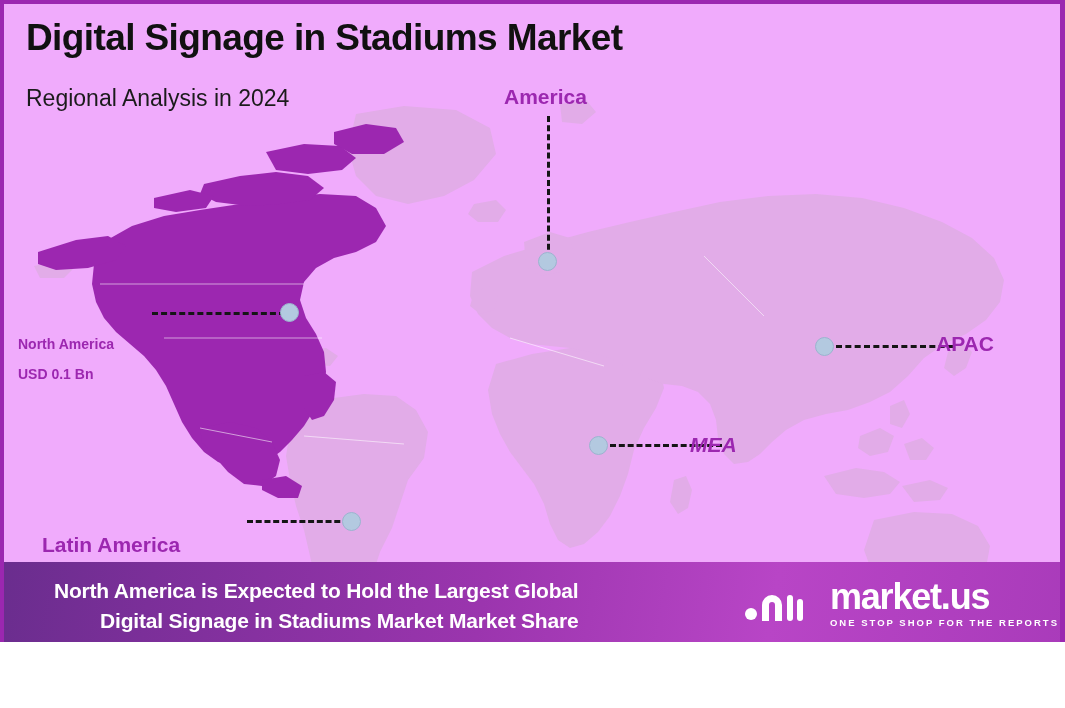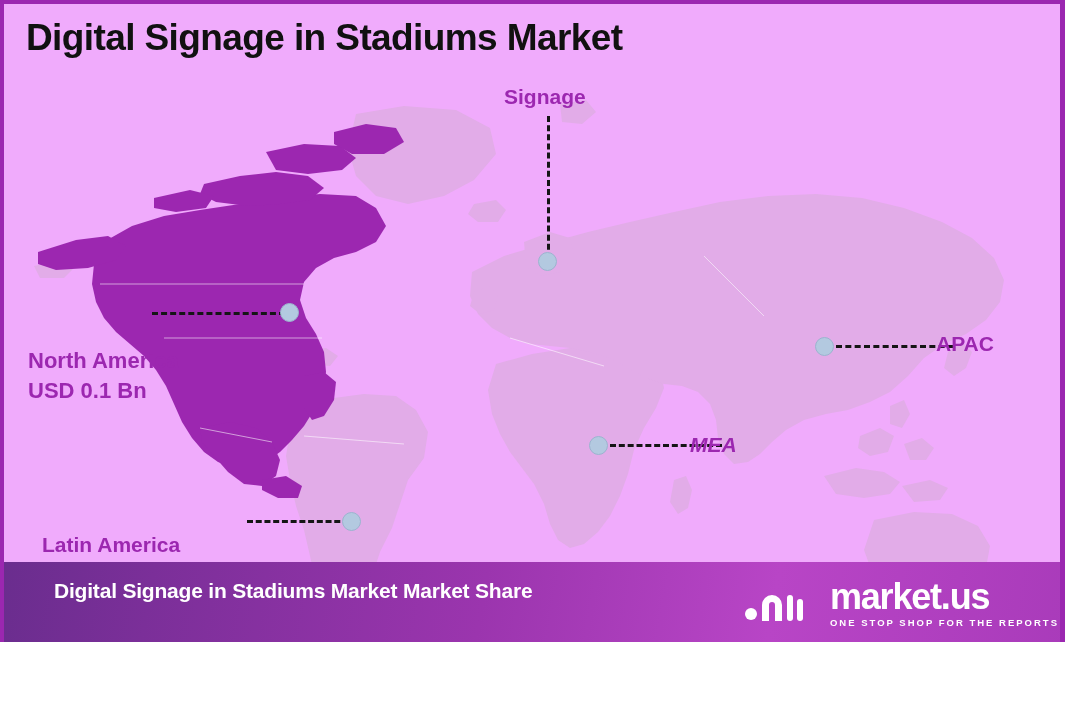--- a/index.html
+++ b/index.html
@@ -89,6 +89,7 @@
 <div id="infographic">
 
   <div id="title">Digital Signage in Stadiums Market</div>
+  <div id="subtitle">Regional Analysis in 2024</div>
 
   <div id="map-wrap">
     <svg viewBox="0 0 1060 560" preserveAspectRatio="none" aria-hidden="true">

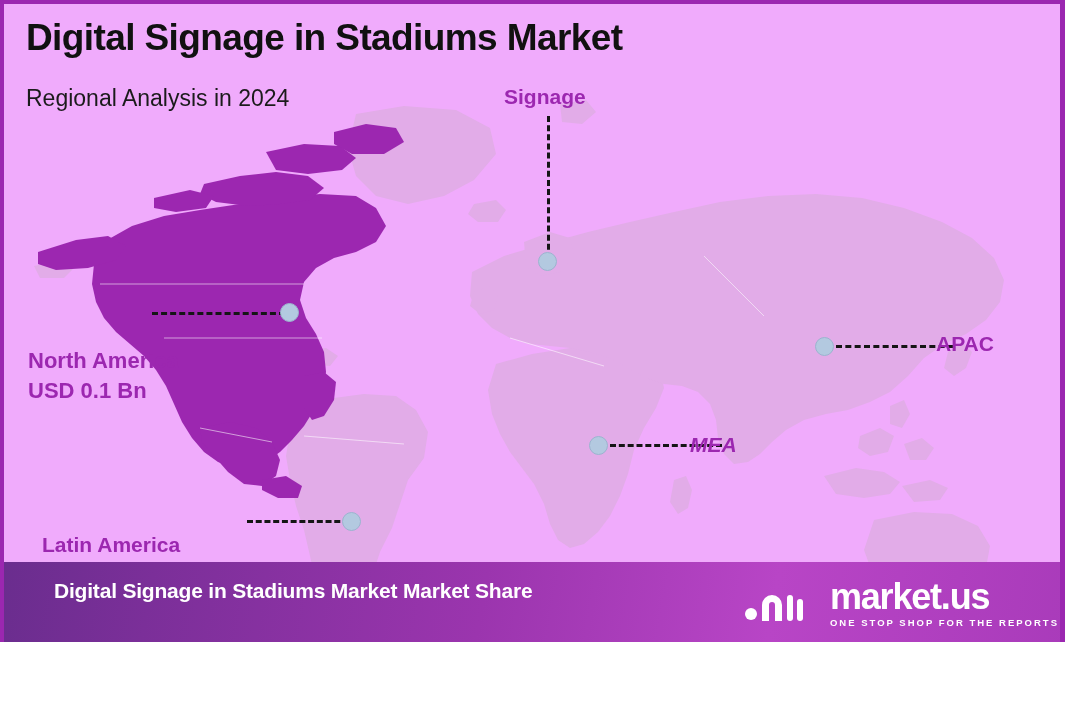--- a/index.html
+++ b/index.html
@@ -192,7 +192,7 @@
     <span>North America</span>
     <span class="l2">USD 0.1 Bn</span>
   </div>
-  <div class="region-label" id="lbl-europe">Signage</div>
+  <div class="region-label" id="lbl-europe">America</div>
   <div class="region-label" id="lbl-apac">APAC</div>
   <div class="region-label" id="lbl-mea">MEA</div>
   <div class="region-label" id="lbl-latam">Latin America</div>

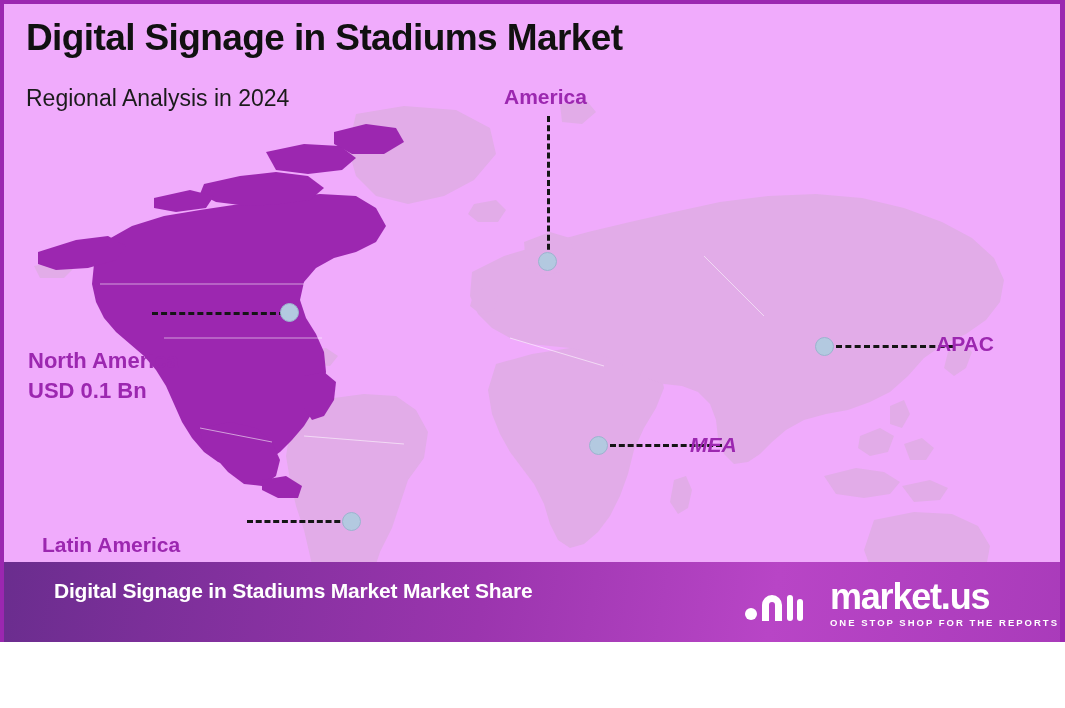--- a/index.html
+++ b/index.html
@@ -51,7 +51,7 @@
     position:absolute;color:#9C27B0;font-weight:bold;
     font-size:21px;line-height:26px;white-space:nowrap;z-index:30;
   }
-  #lbl-na{left:24px;top:325px;font-size:22px;line-height:30px;margin-top:17px;}
+  #lbl-na{left:14px;top:325px;font-size:14px;line-height:30px;}
   #lbl-na .l2{display:block;}
   #lbl-europe{left:500px;top:80px;}
   #lbl-apac{left:932px;top:327px;}

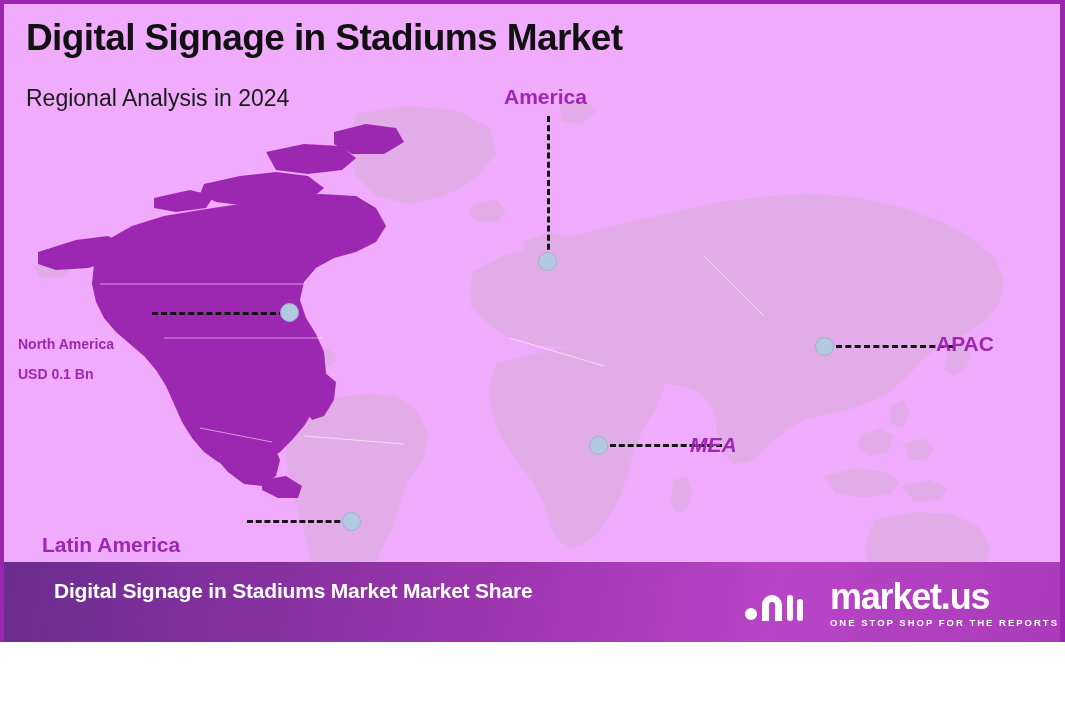--- a/index.html
+++ b/index.html
@@ -199,6 +199,7 @@
 
   <div id="banner">
     <div id="banner-text">
+      <span>North America is Expected to Hold the Largest Global</span>
       <span class="l2">Digital Signage in Stadiums Market Market Share</span>
     </div>
 

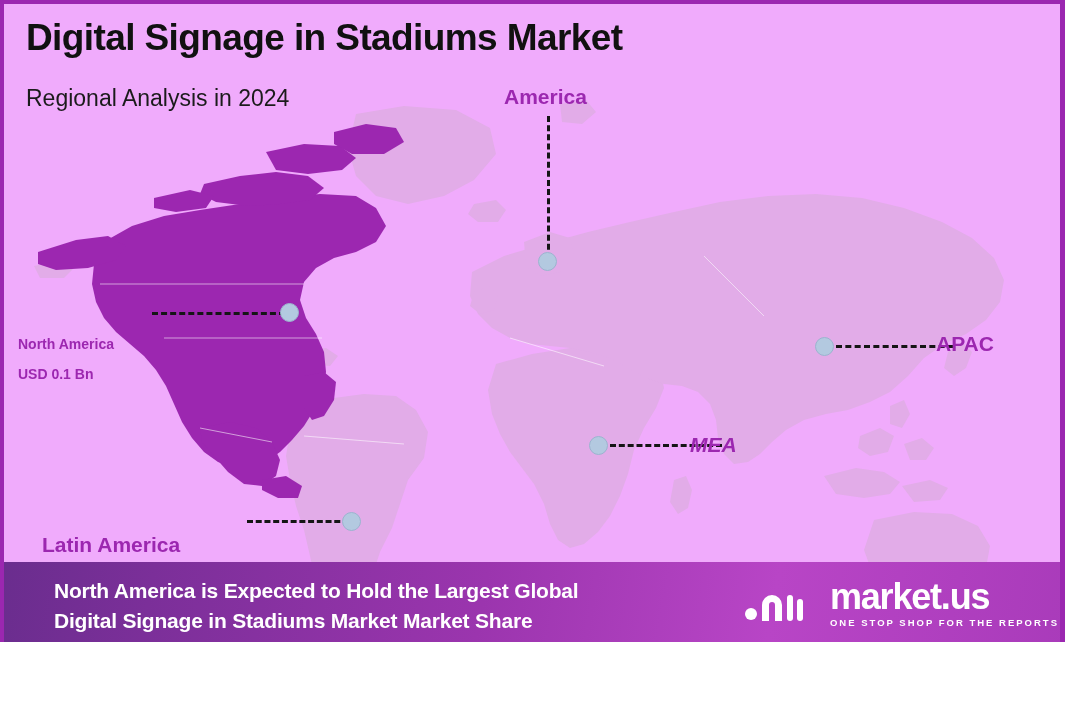--- a/index.html
+++ b/index.html
@@ -68,7 +68,7 @@
     color:#ffffff;font-size:21px;font-weight:bold;line-height:30px;
     letter-spacing:-0.2px;
   }
-  #banner-text .l2{display:block;}
+  #banner-text .l2{display:block;text-align:right;}
   #logo{
     position:absolute;right:10px;top:18px;display:flex;align-items:center;gap:24px;
   }

